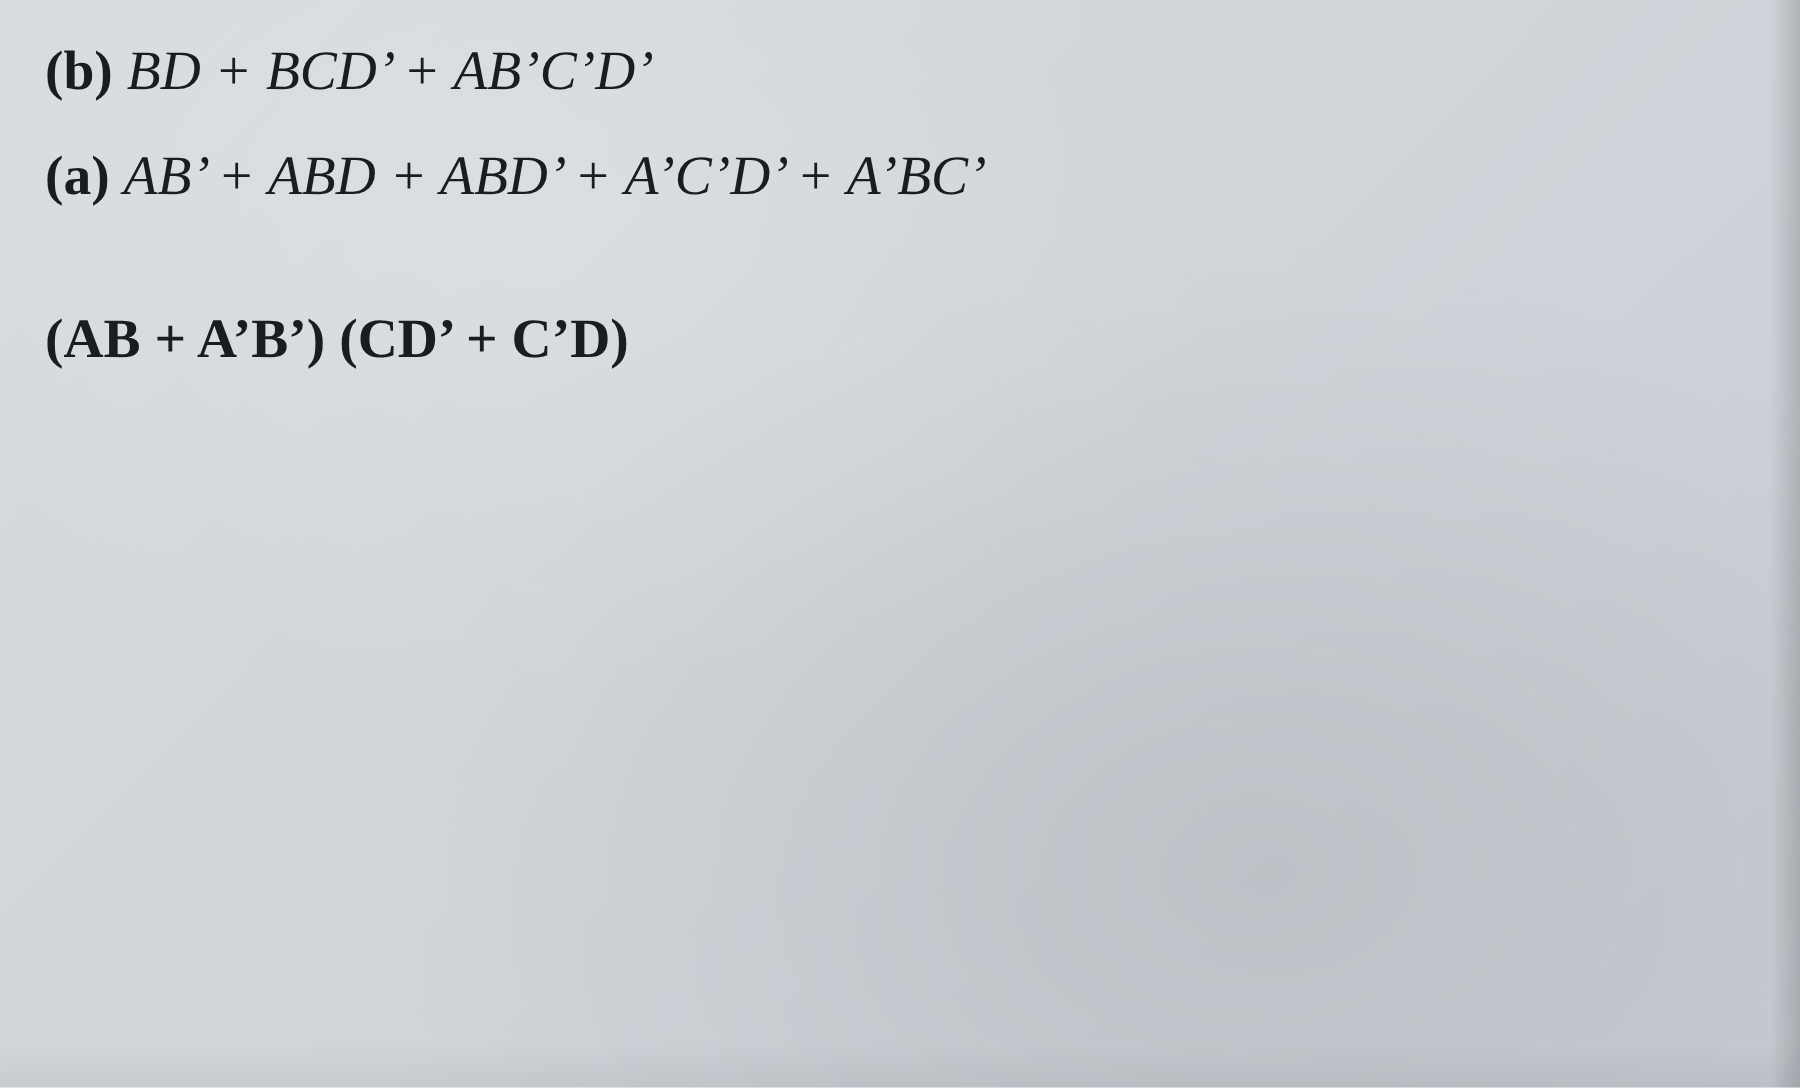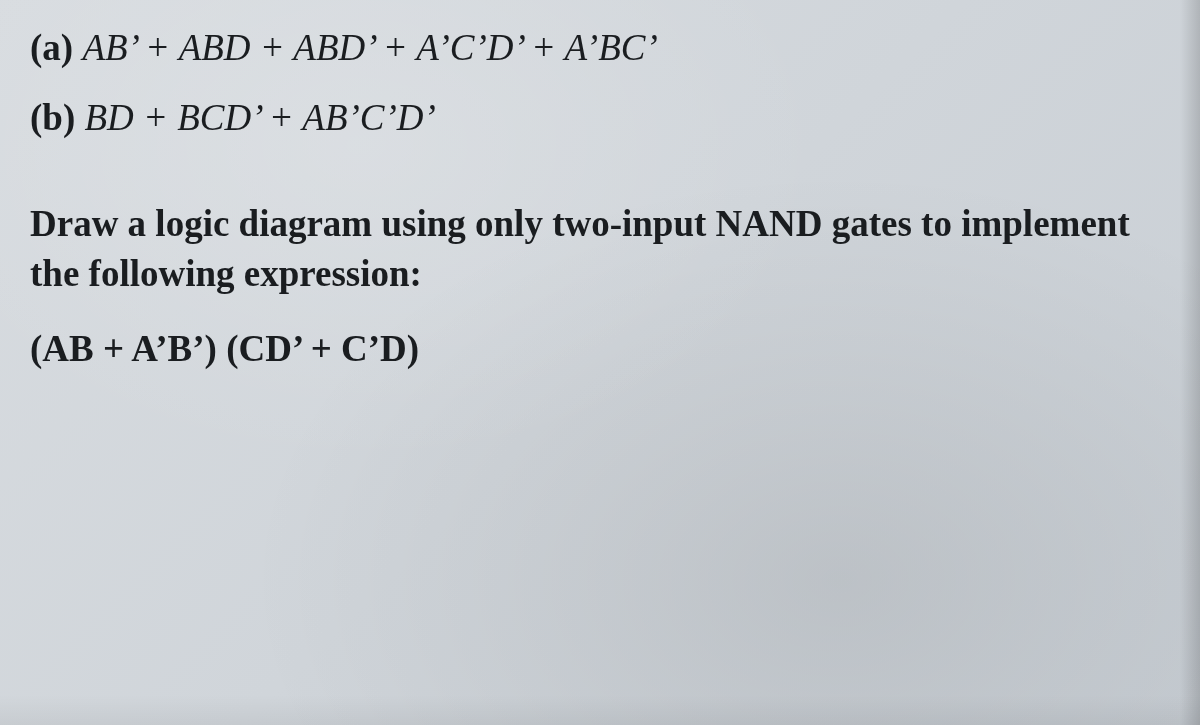--- a/index.html
+++ b/index.html
@@ -76,13 +76,13 @@
 <div class="content">
 
   <div class="item">
-    <span class="label">(a)</span>
-    <span class="expr">AB’ + ABD + ABD’ + A’C’D’ + A’BC’</span>
+    <span class="label">(b)</span>
+    <span class="expr">BD + BCD’ + AB’C’D’</span>
   </div>
 
   <div class="item">
-    <span class="label">(b)</span>
-    <span class="expr">BD + BCD’ + AB’C’D’</span>
+    <span class="label">(a)</span>
+    <span class="expr">AB’ + ABD + ABD’ + A’C’D’ + A’BC’</span>
   </div>
 
   <div class="section-gap"></div>

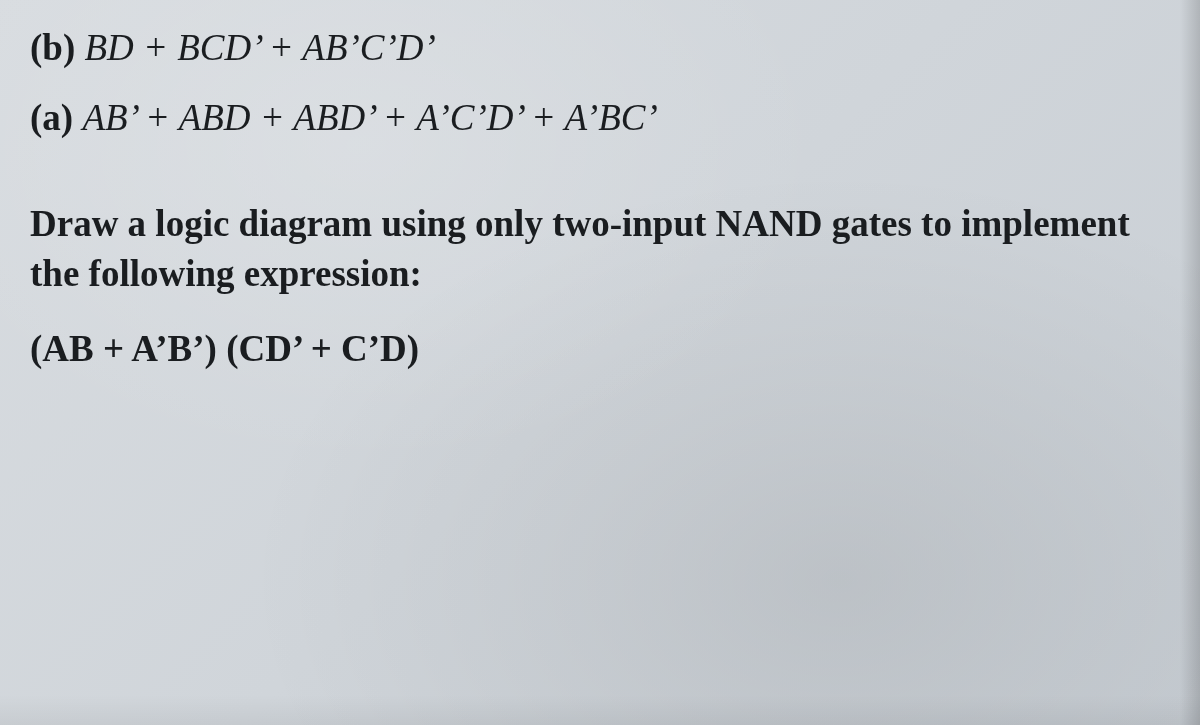--- a/index.html
+++ b/index.html
@@ -87,7 +87,6 @@
 
   <div class="section-gap"></div>
 
-  <div class="heading">Draw a logic diagram using only two-input NAND gates to implement the following expression:</div>
 
   <div class="centered-expr">(AB + A’B’) (CD’ + C’D)</div>
 </div>

